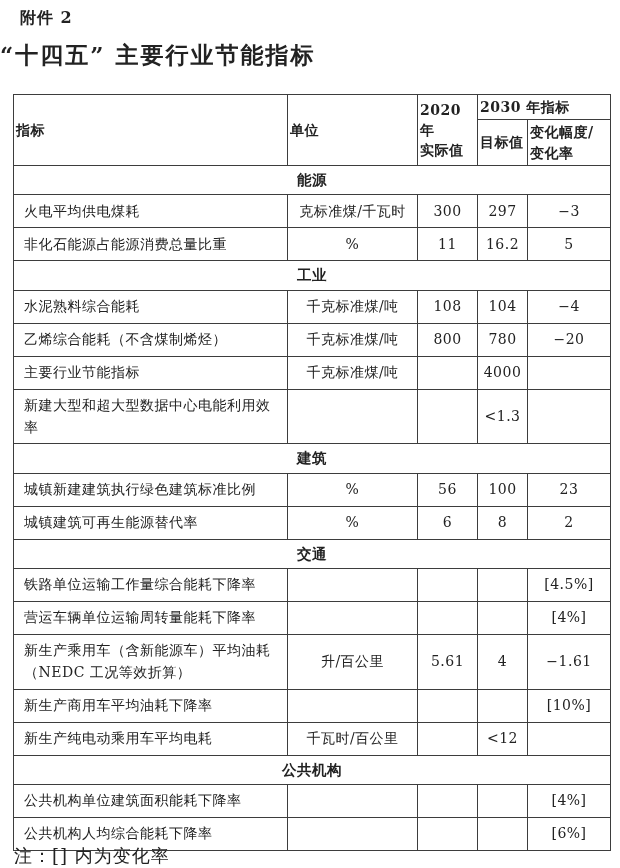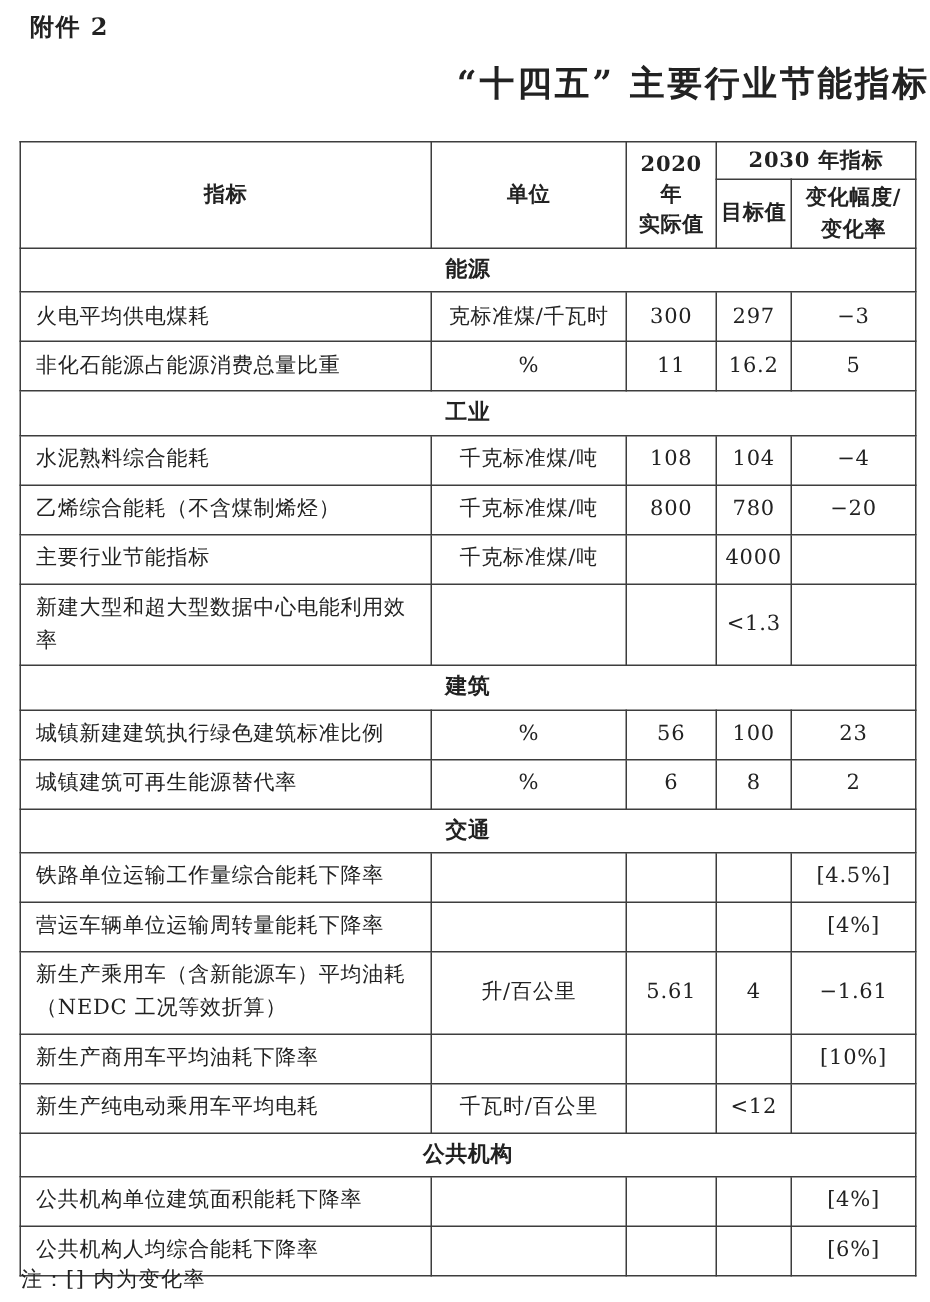--- a/index.html
+++ b/index.html
@@ -31,7 +31,7 @@
     top: 40px;
     left: 0;
     width: 620px;
-    text-align: right;
+    text-align: left;
     font-size: 23px;
     font-weight: bold;
     letter-spacing: 2px;

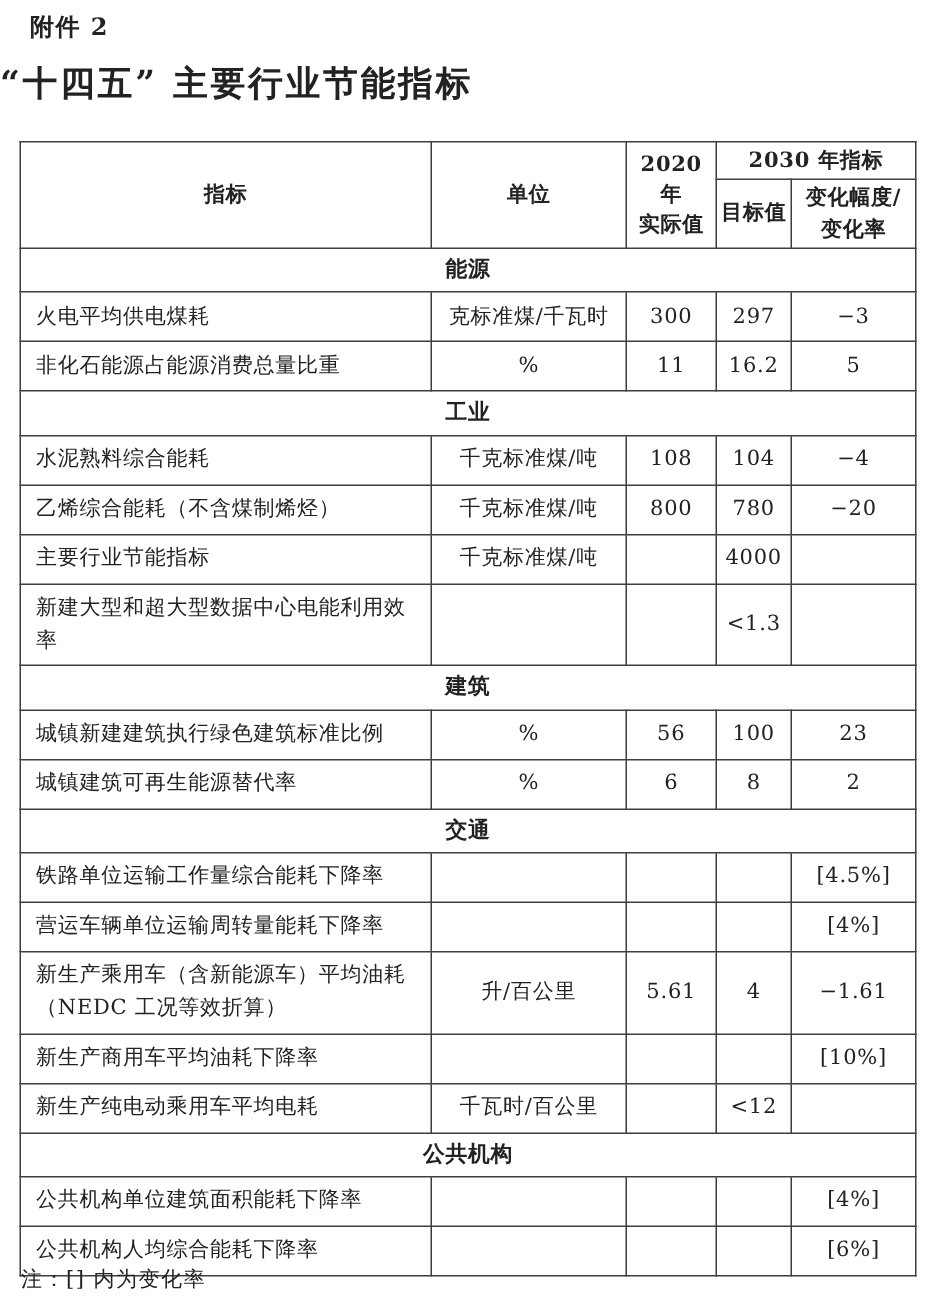--- a/index.html
+++ b/index.html
@@ -54,7 +54,7 @@
   }
   table.indicators th {
     font-weight: bold;
-    text-align: center;
+    text-align: left;
     vertical-align: middle;
     white-space: pre-line;
     line-height: 1.45;

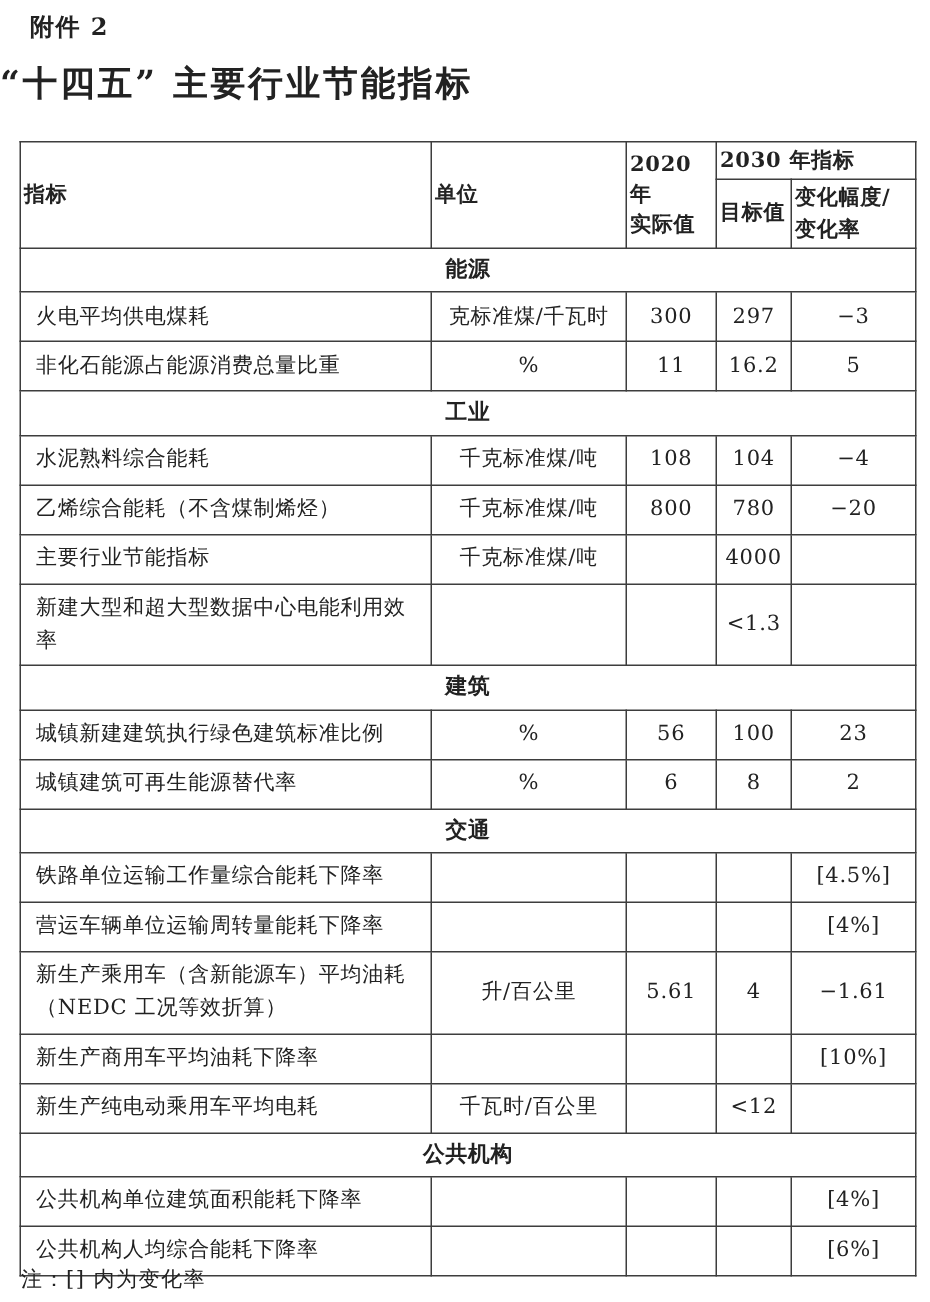--- a/index.html
+++ b/index.html
@@ -85,7 +85,7 @@
     position: absolute;
     top: 844px;
     left: 14px;
-    font-size: 14px;
+    font-size: 18px;
     letter-spacing: 1px;
   }
 </style>

